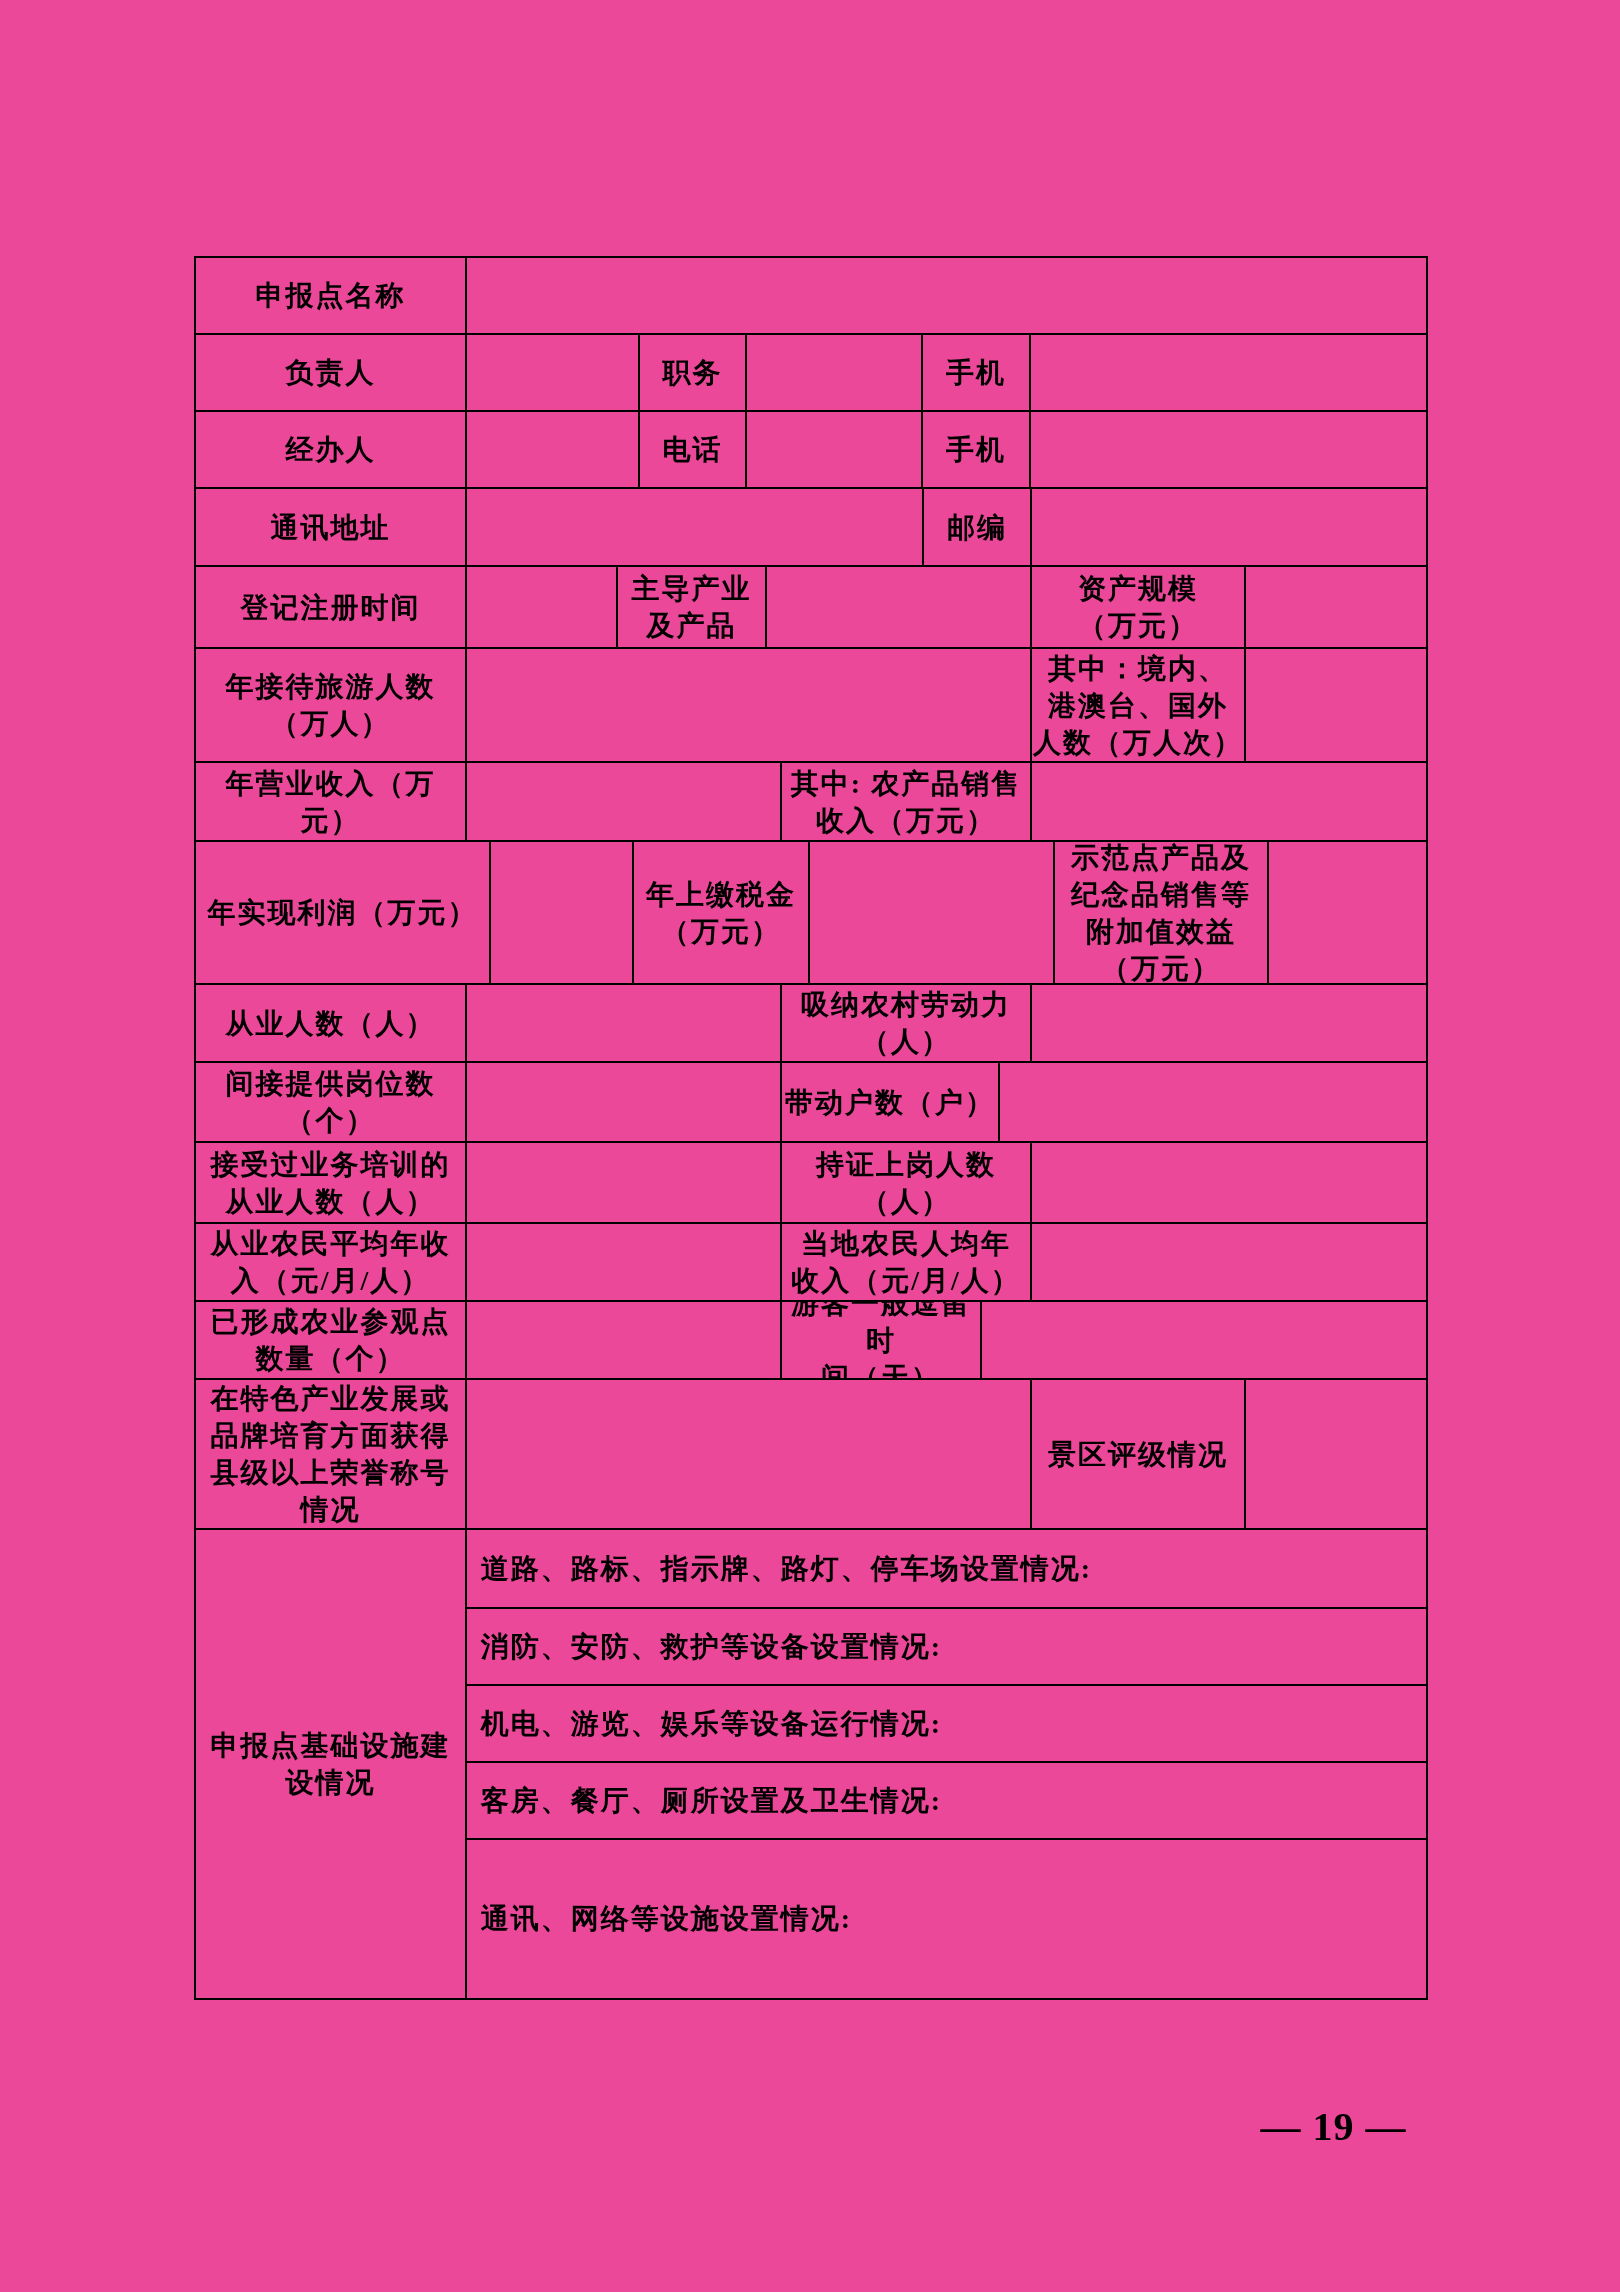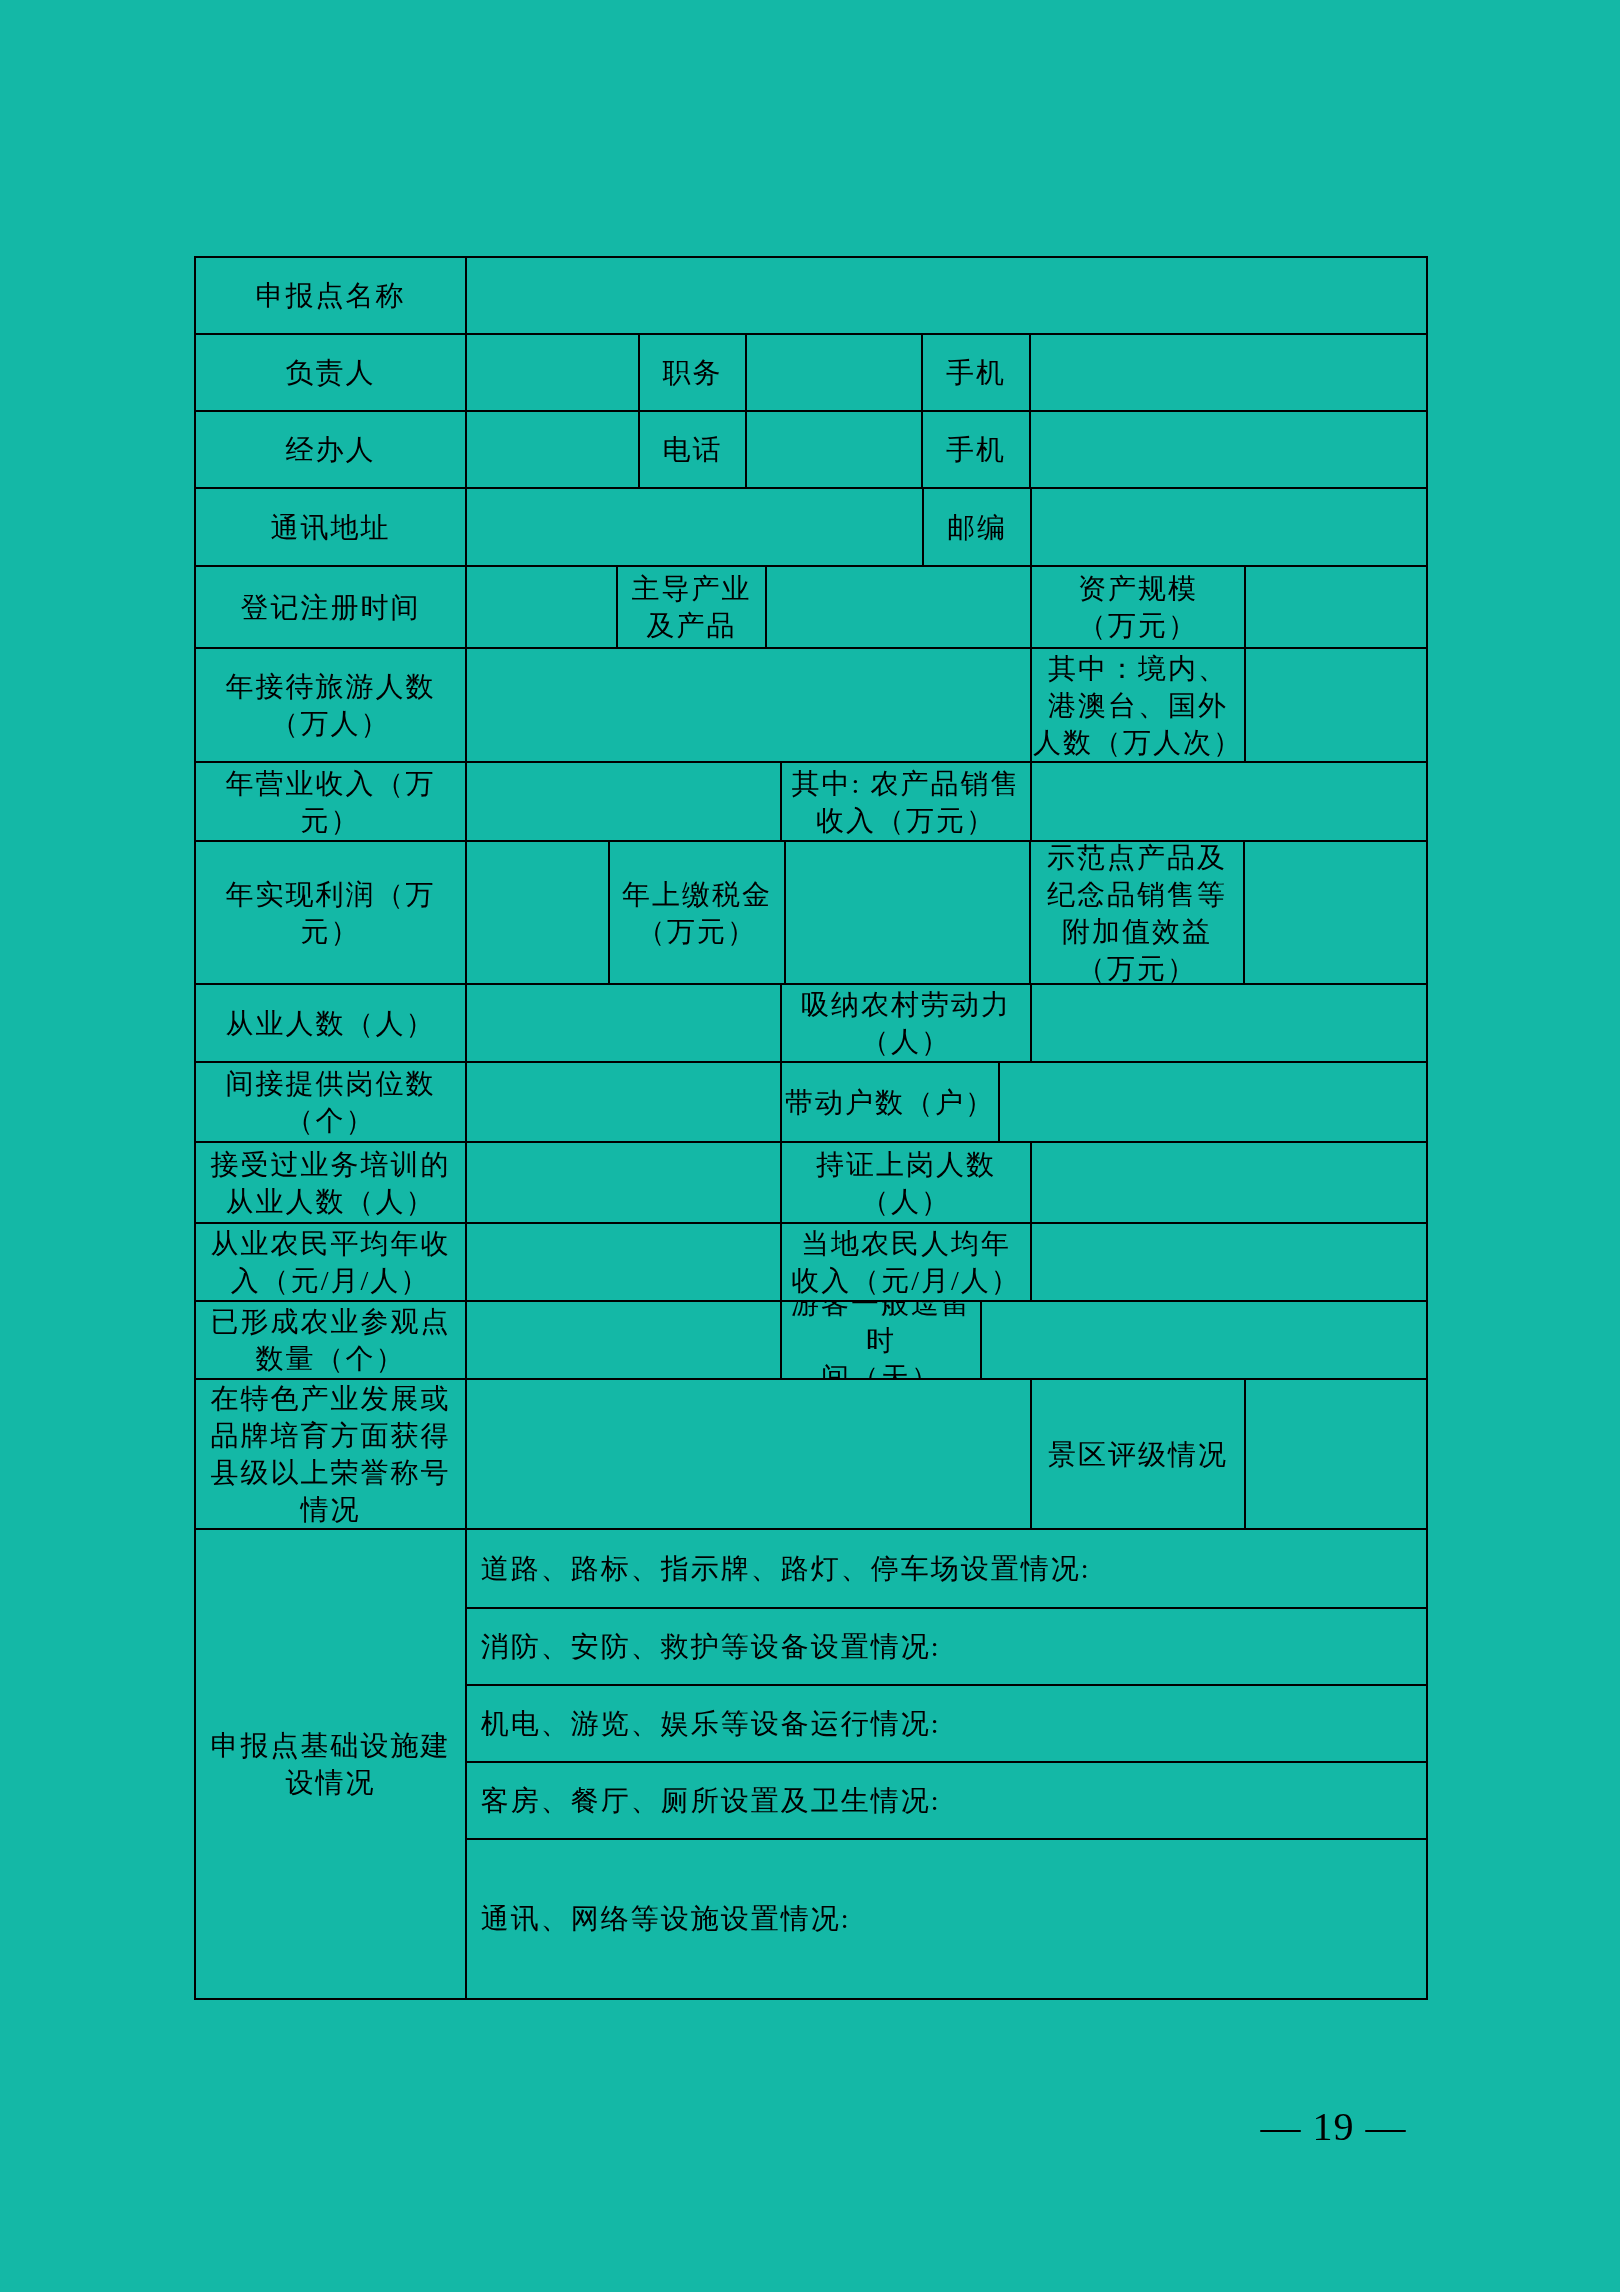--- a/index.html
+++ b/index.html
@@ -6,10 +6,11 @@
   .page {
     position:relative;
     width:1620px; height:2293px;
-    background:#14b8a6;
+    background:#ec4899;
     font-family:"Liberation Serif","DejaVu Serif",serif;
     color:#000;
     overflow:hidden;
+    font-weight:bold;
   }
   .tbl {
     position:absolute; left:194px; top:256px;

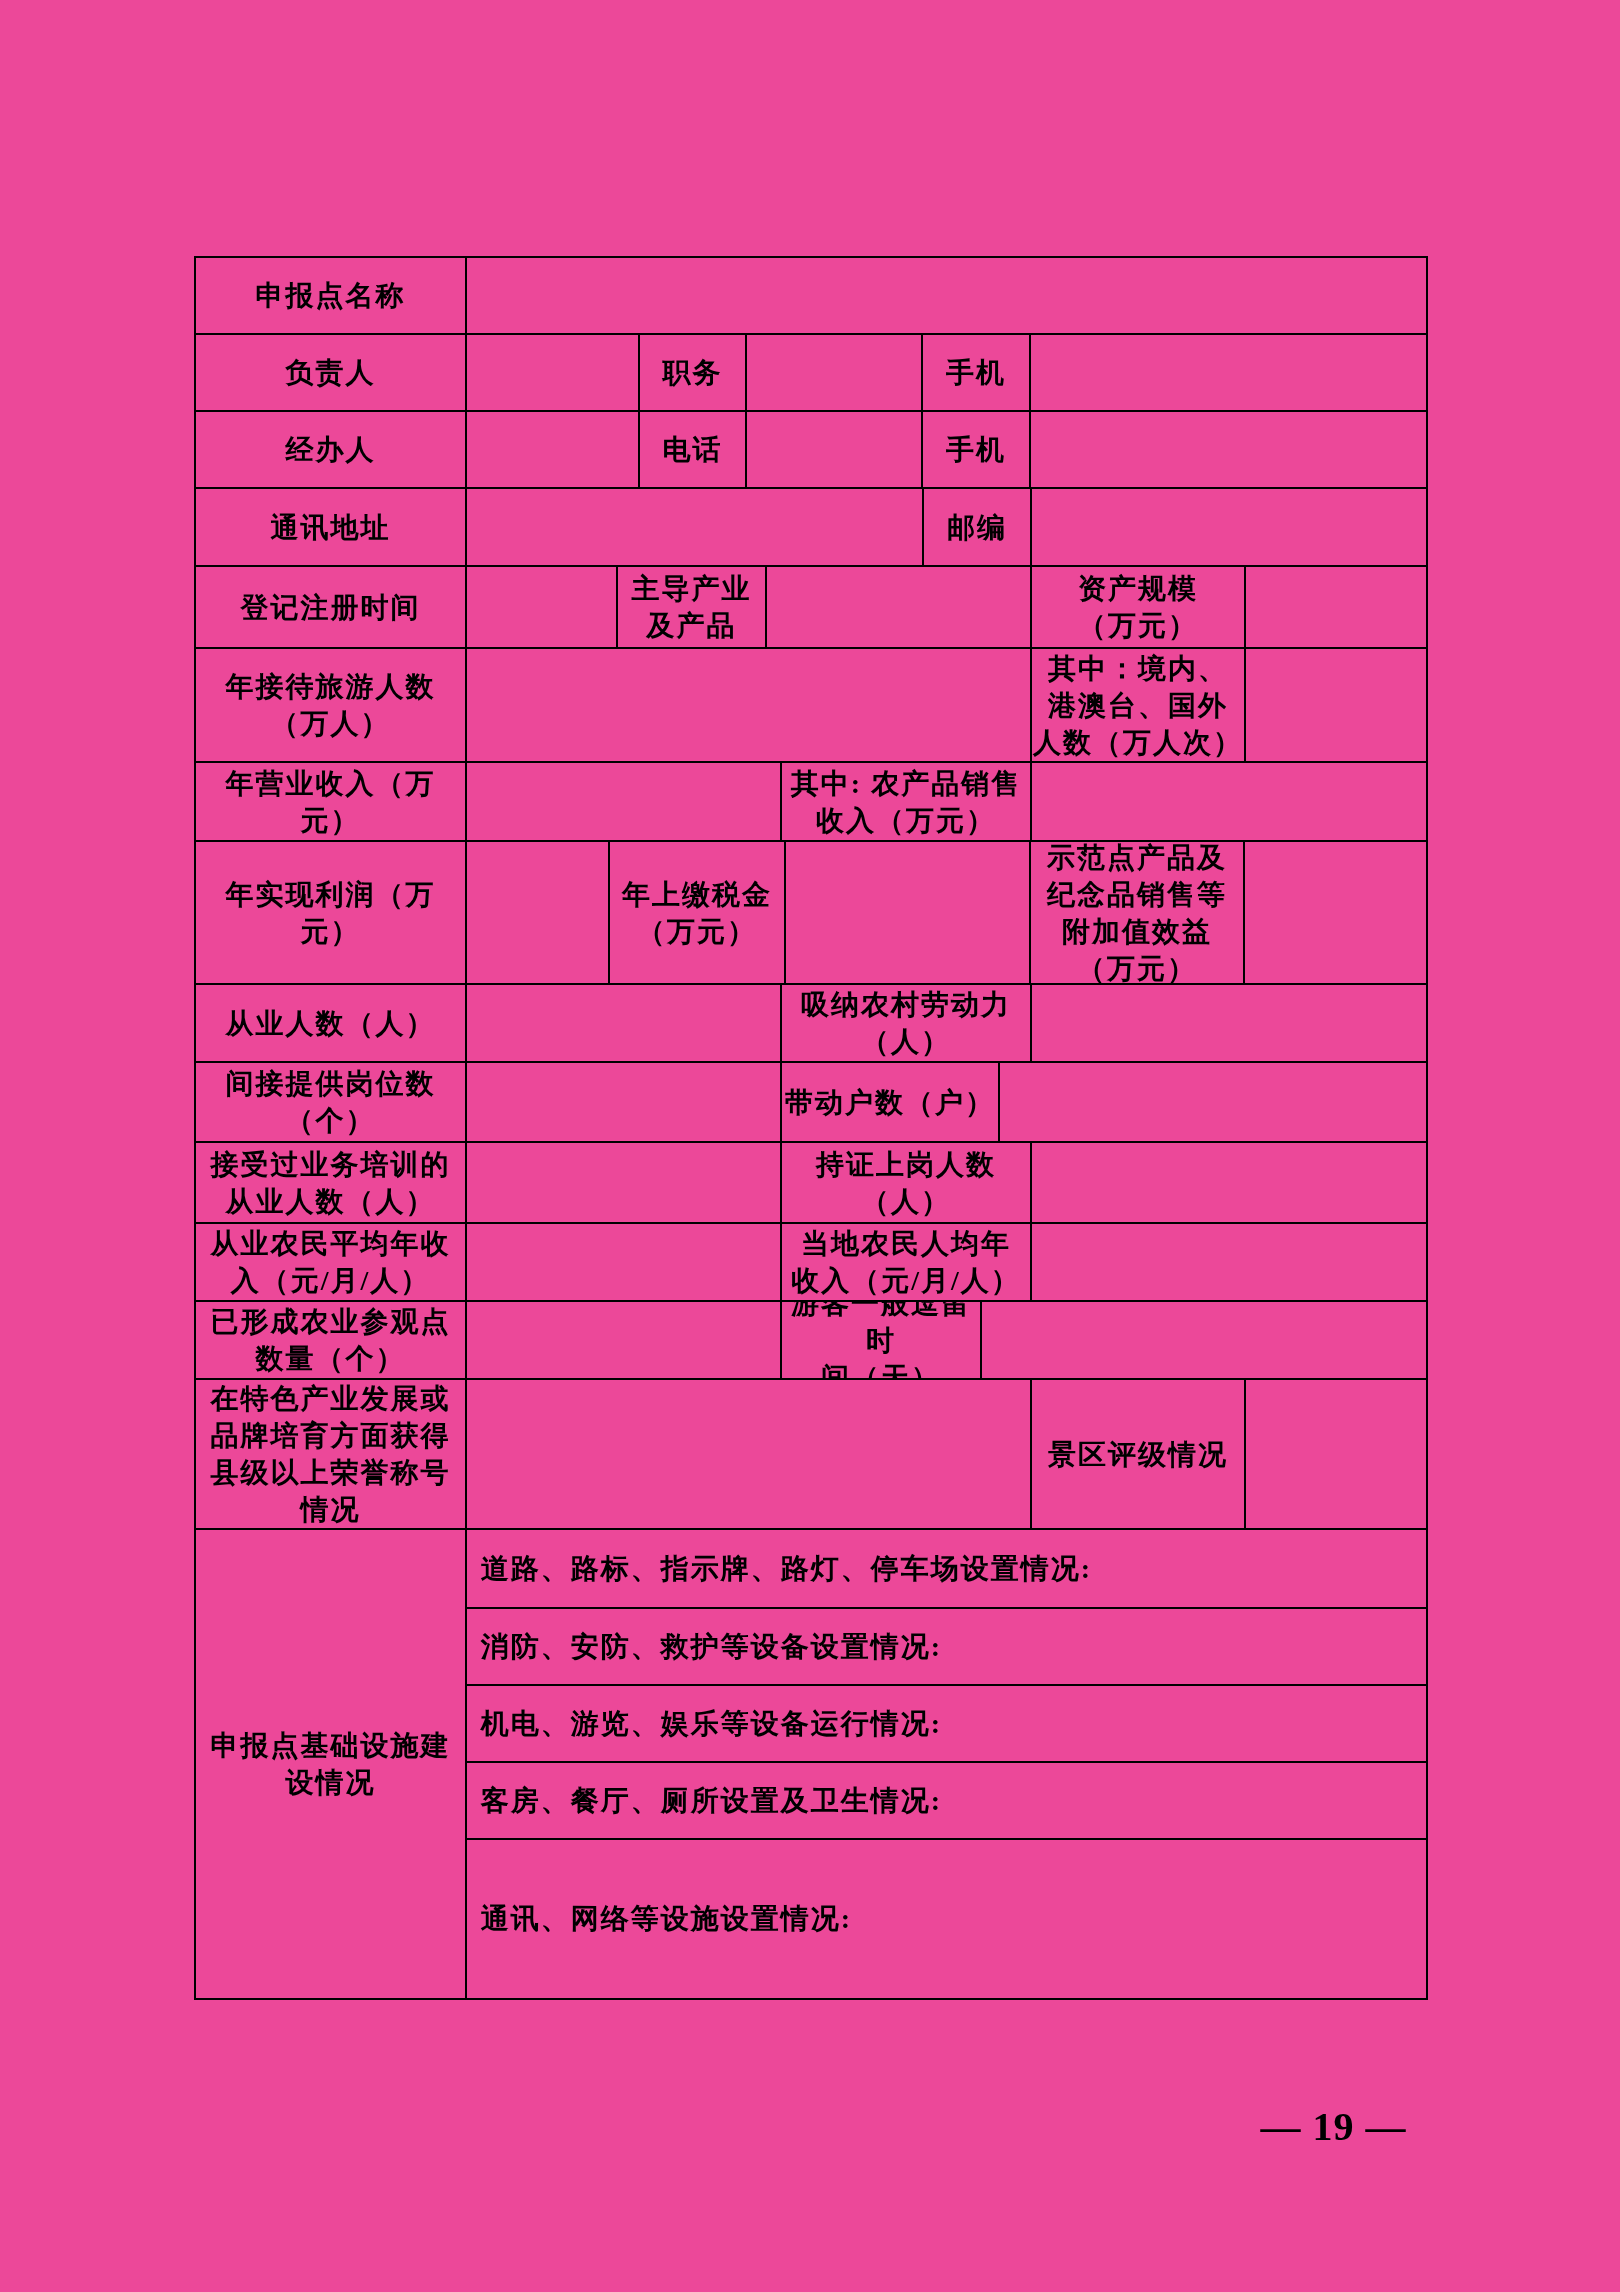--- a/index.html
+++ b/index.html
@@ -144,7 +144,7 @@
     </div>
 
     <div class="row" style="height:143px">
-      <div class="cell" style="width:271px">年实现利润（万元）</div>
+      <div class="cell" style="width:295px">年实现利润（万元）</div>
       <div class="cell" style="width:143px"></div>
       <div class="cell" style="width:176px">
         <div class="lines">

